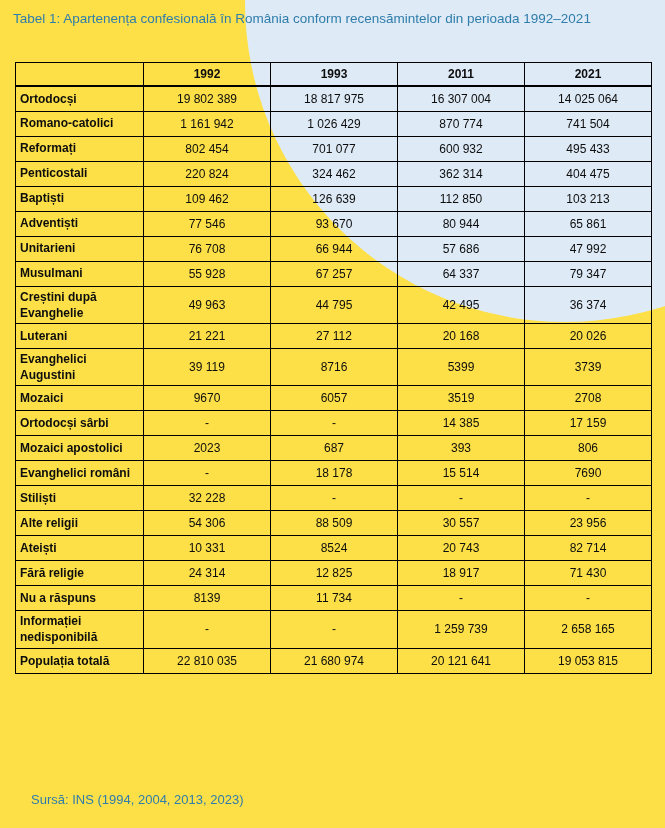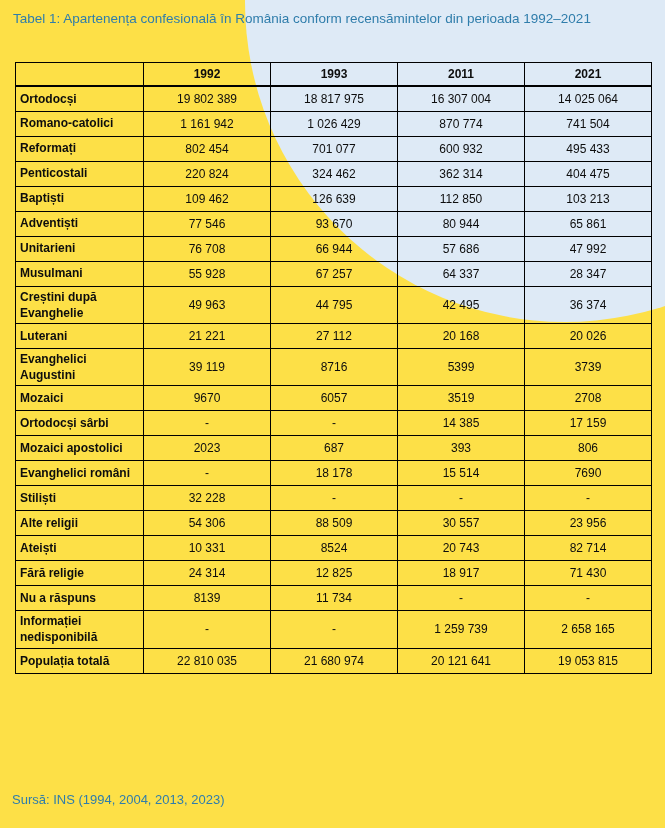--- a/index.html
+++ b/index.html
@@ -165,7 +165,7 @@
           <td class="num">55 928</td>
           <td class="num">67 257</td>
           <td class="num">64 337</td>
-          <td class="num">28 347</td>
+          <td class="num">79 347</td>
         </tr>
         <tr>
           <td class="label">Creștini după Evanghelie</td>

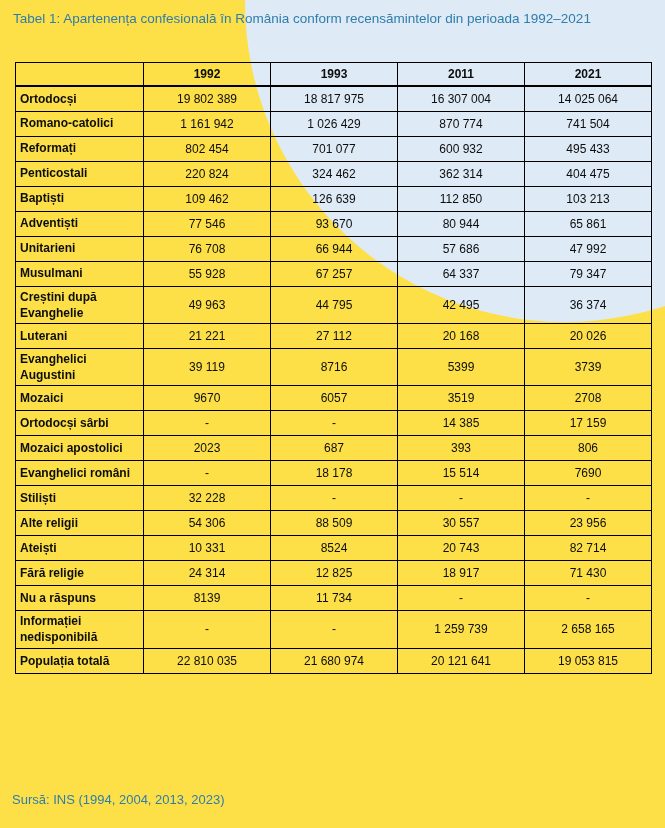--- a/index.html
+++ b/index.html
@@ -78,7 +78,7 @@
   }
   .source {
     position: absolute;
-    left: 12px;
+    left: 31px;
     top: 792px;
     font-size: 13px;
     color: #2f7dab;

